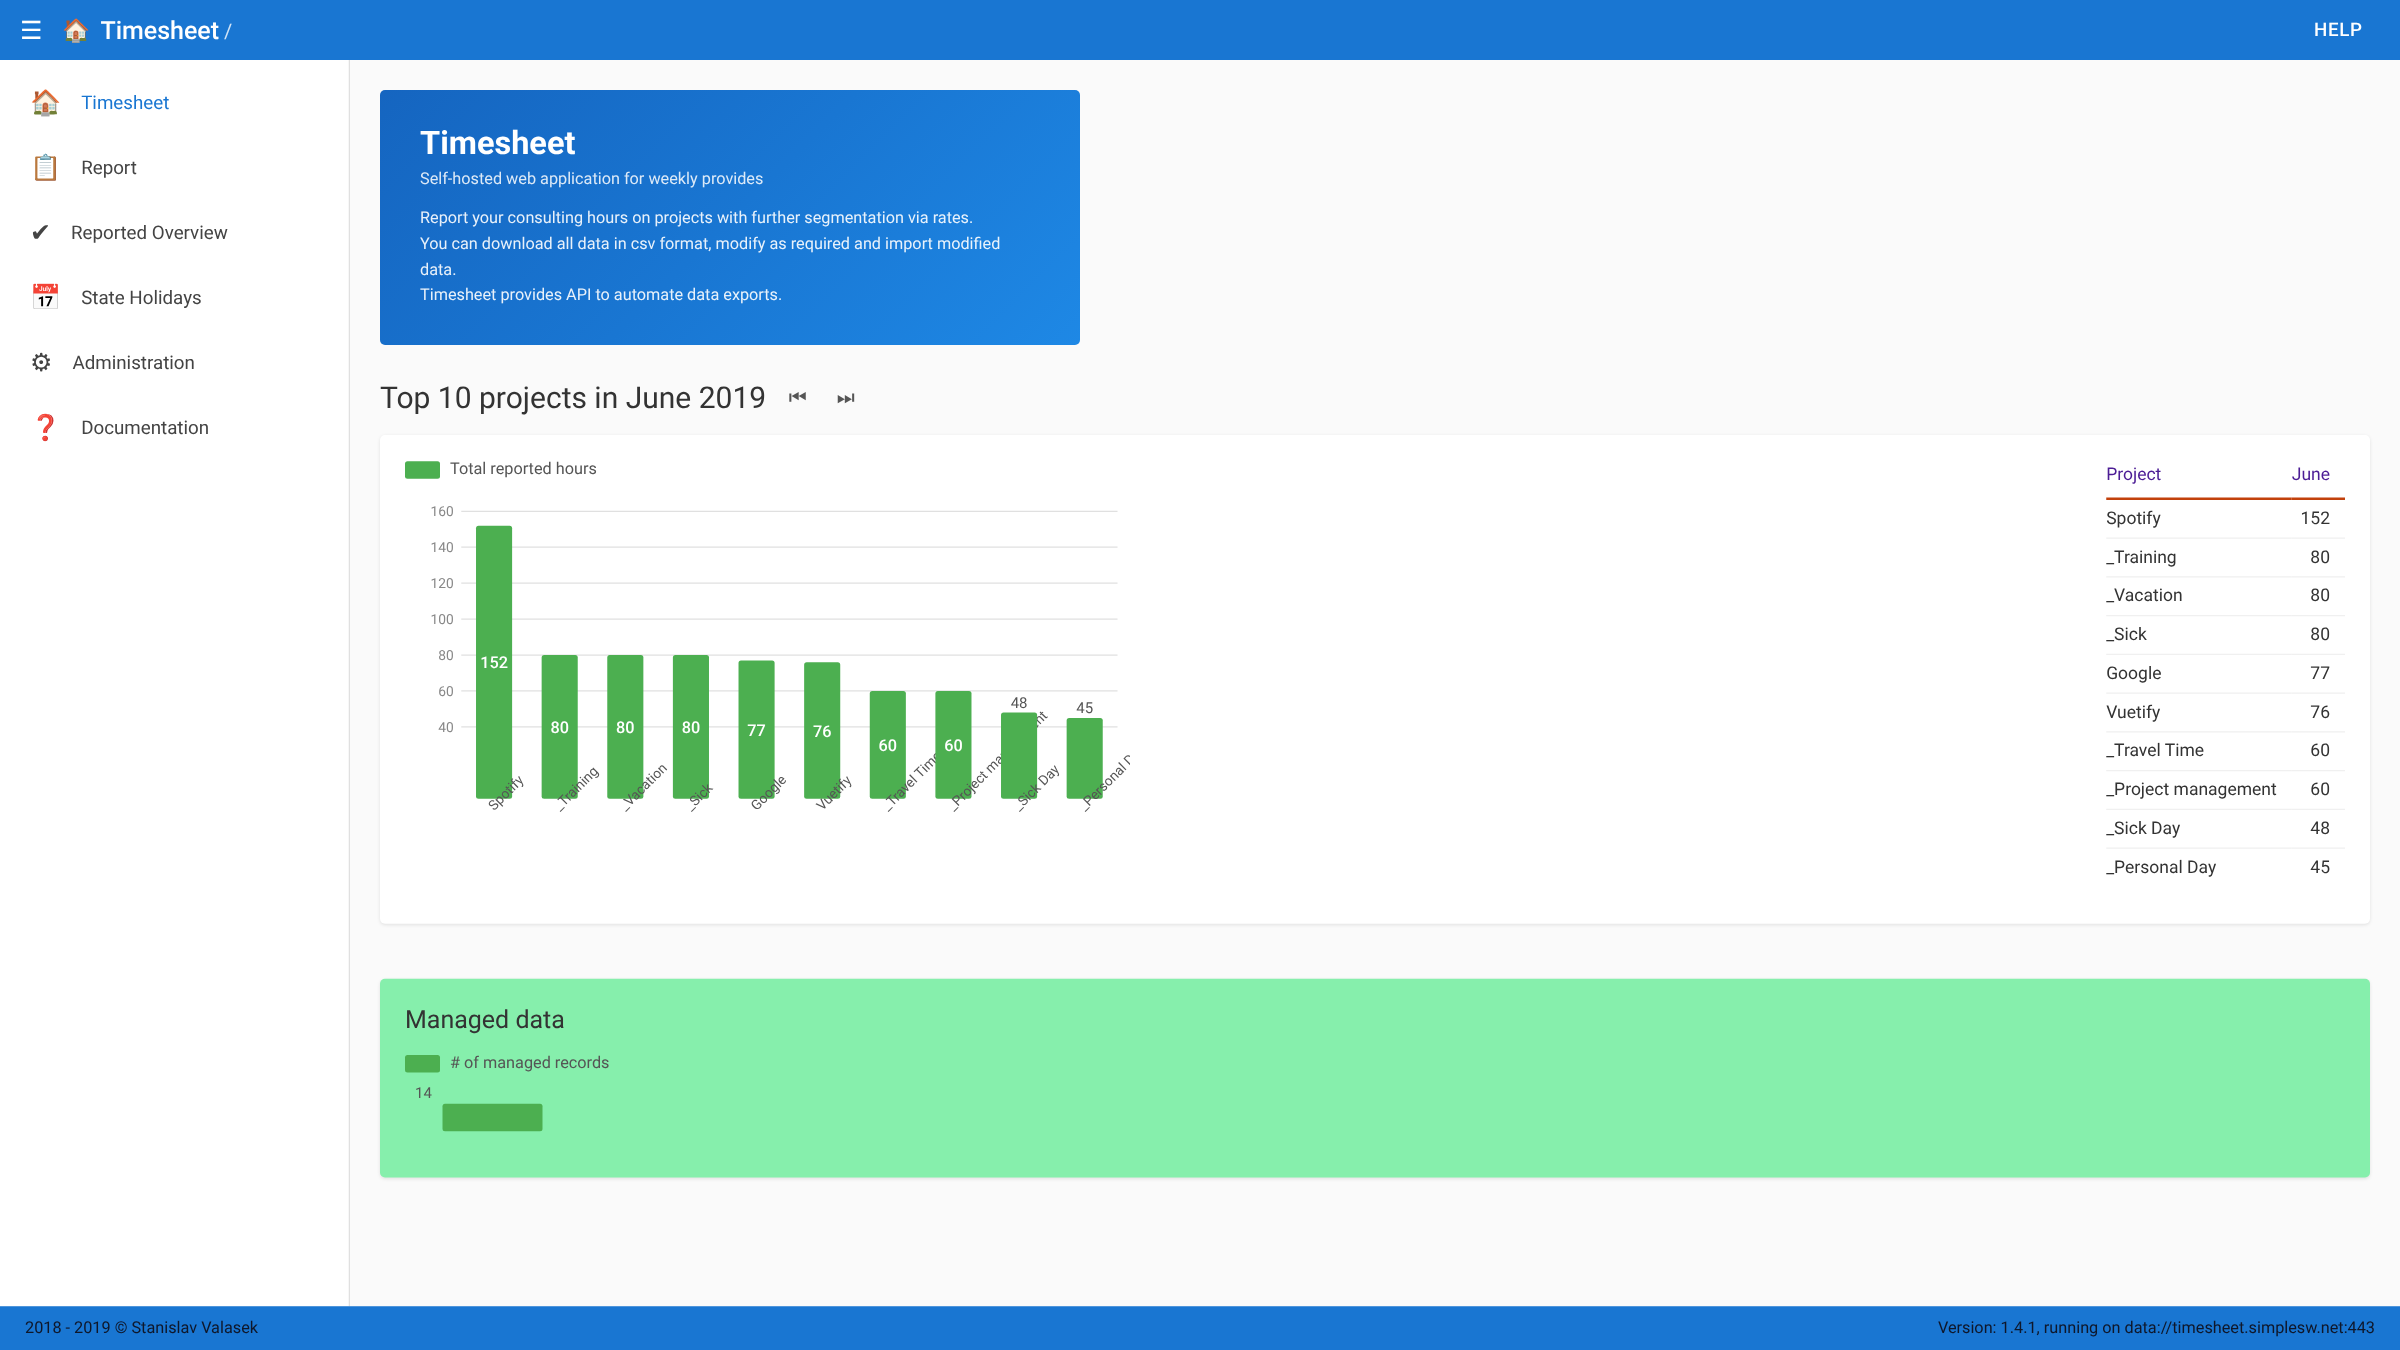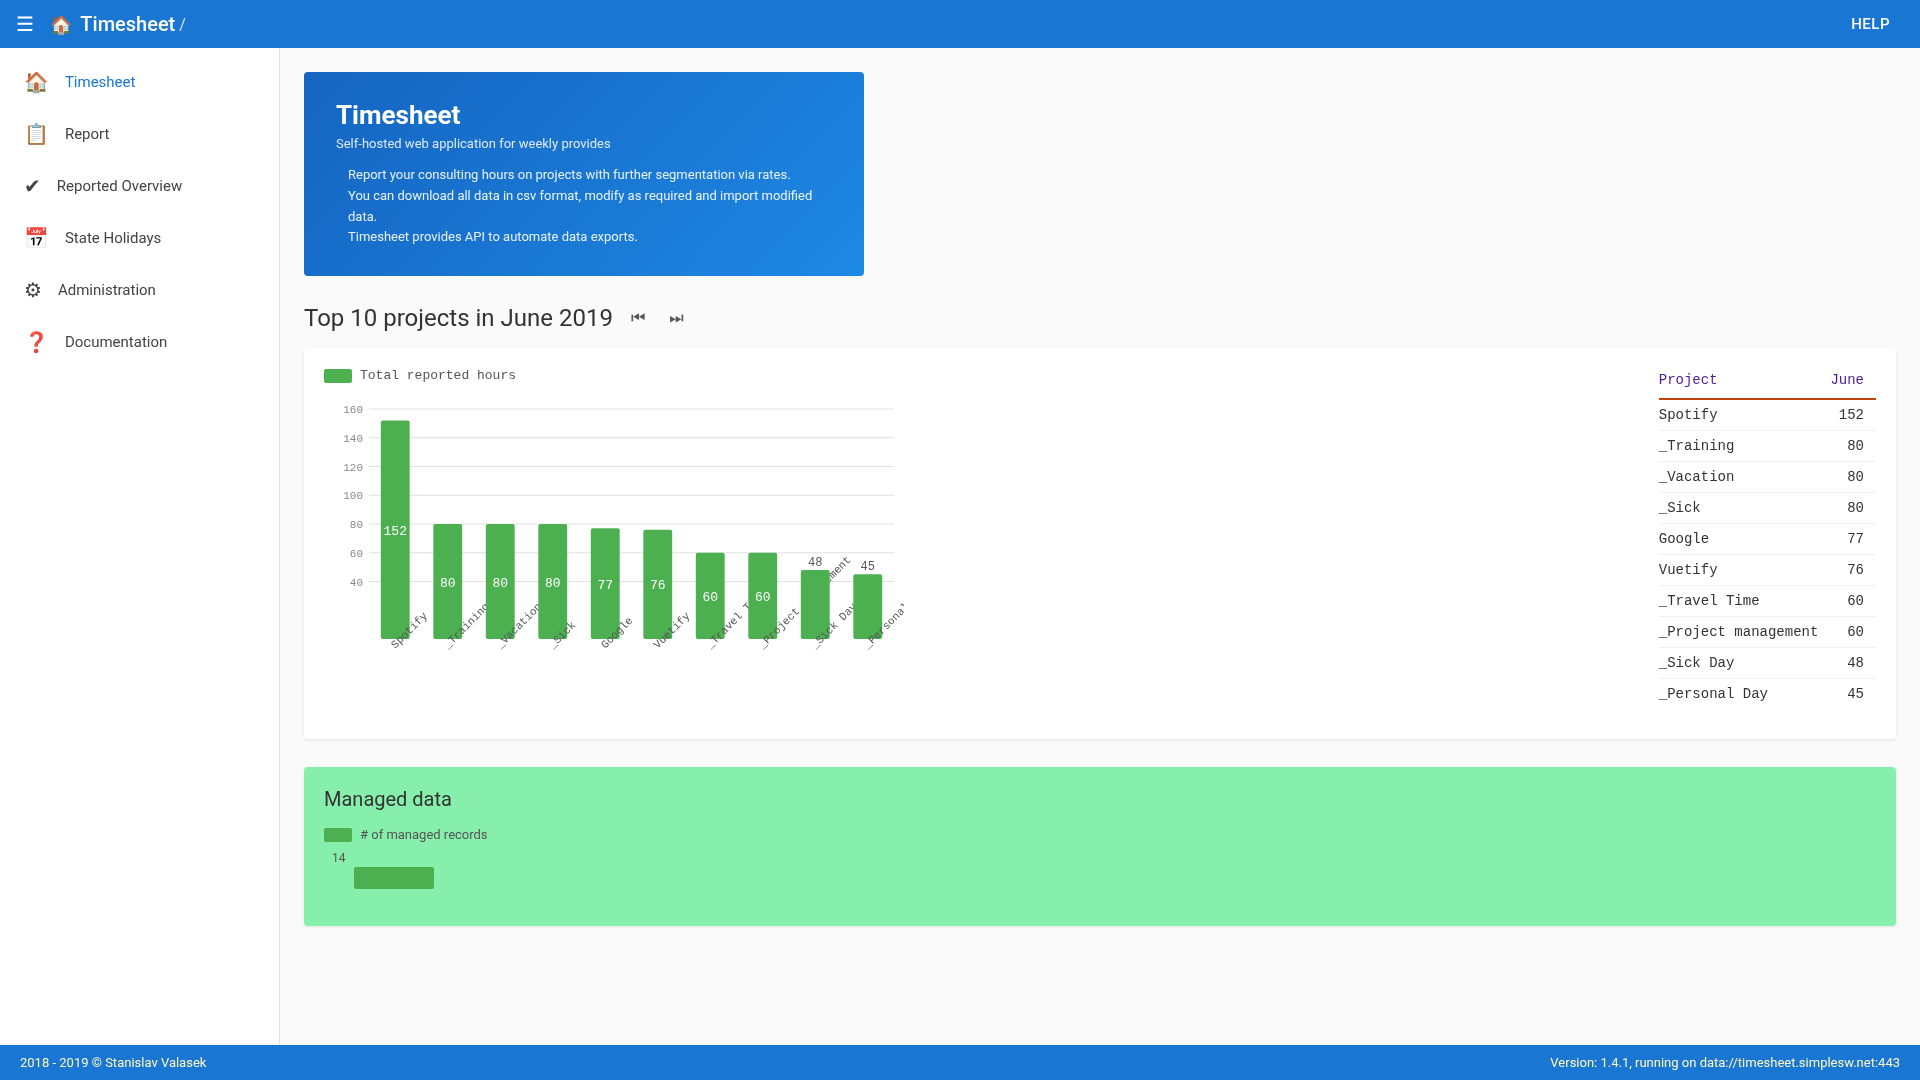--- a/index.html
+++ b/index.html
@@ -65,7 +65,7 @@
     }
     .hero-card h2 { font-size: 26px; font-weight: 700; margin-bottom: 6px; }
     .hero-card .hero-subtitle { font-size: 13px; opacity: 0.85; margin-bottom: 14px; }
-    .hero-card .hero-desc { font-size: 13px; line-height: 1.6; opacity: 0.9; margin-left: 12px; }
+    .hero-card .hero-desc { font-size: 13px; line-height: 1.6; opacity: 0.9; }
 
     
     .section-header {

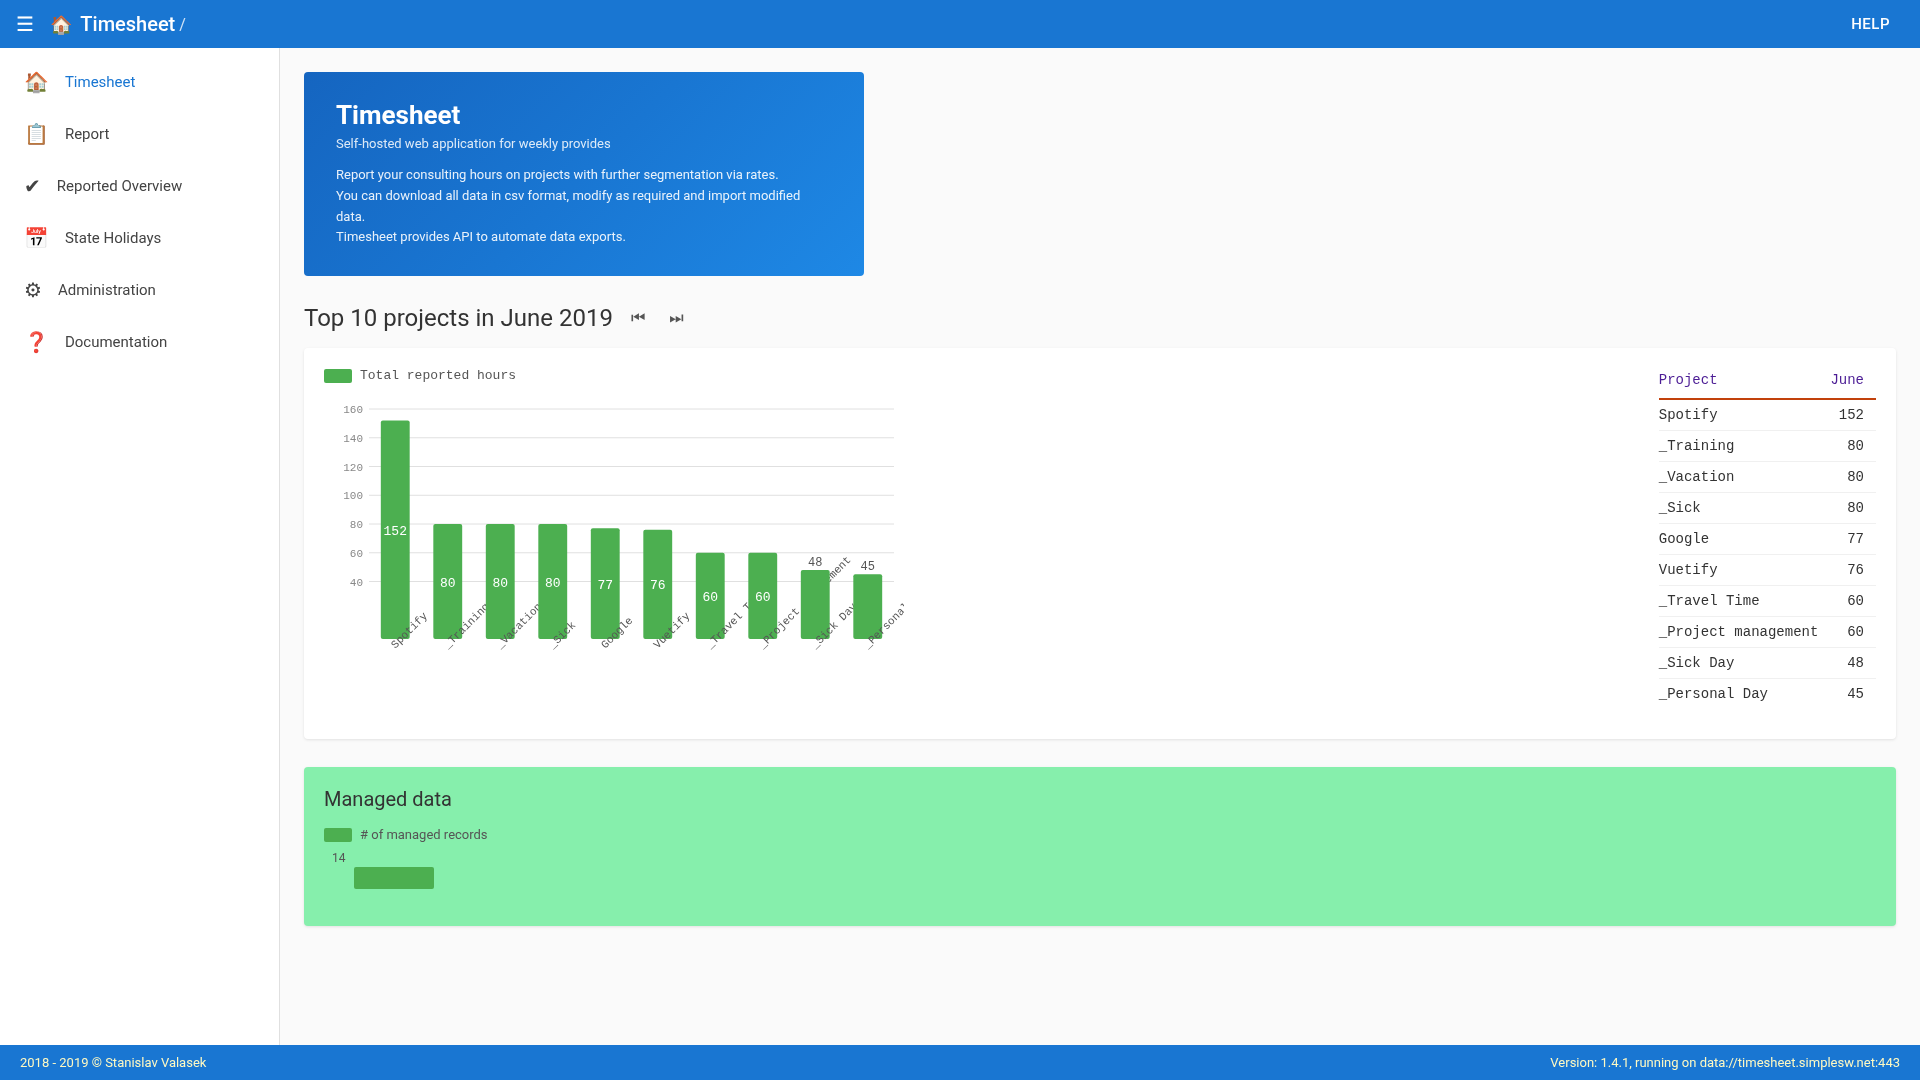--- a/index.html
+++ b/index.html
@@ -89,11 +89,10 @@
       background: white;
       border-radius: 4px;
       padding: 20px;
-      margin-bottom: 28px;
+      margin-bottom: 44px;
       box-shadow: 0 1px 3px rgba(0,0,0,0.1);
       display: flex;
       gap: 40px;
-      font-family: Liberation Mono, monospace;
     }
     .chart-area { flex: 1; }
     .chart-legend {

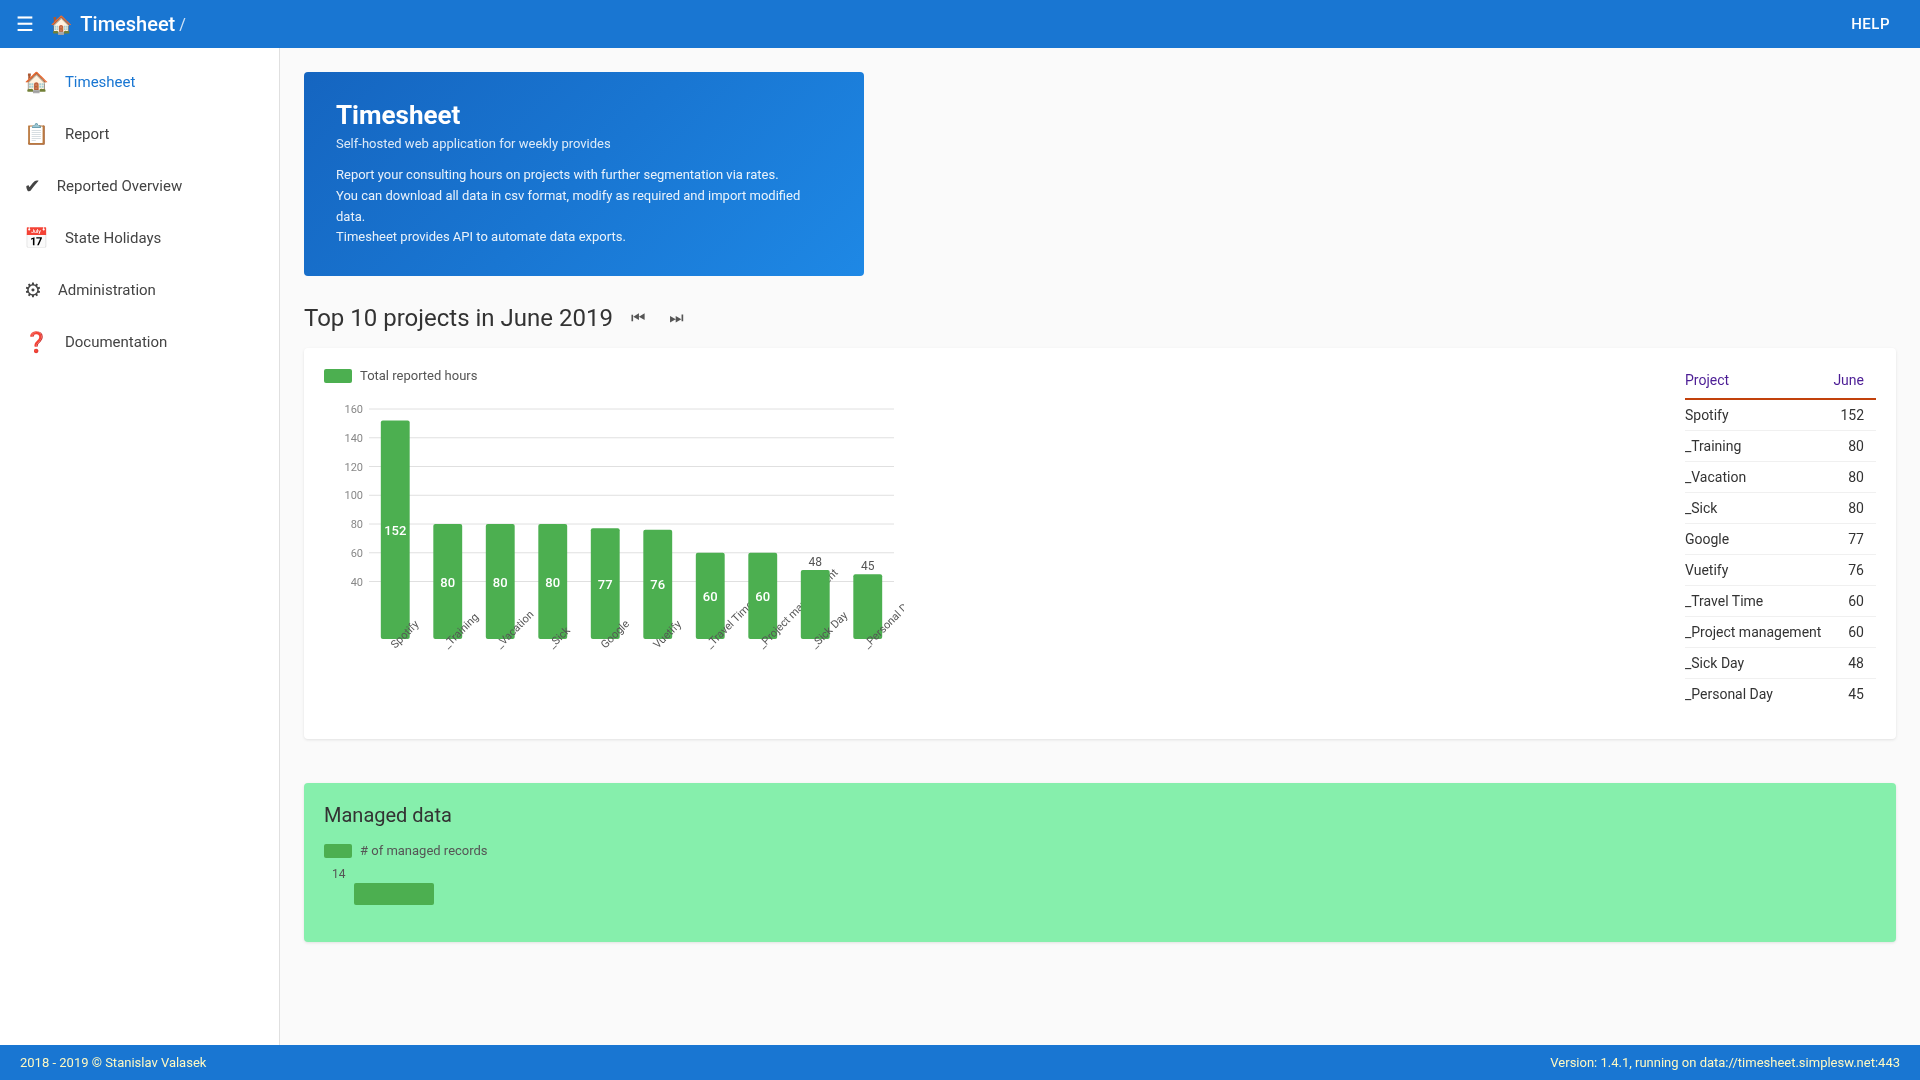--- a/index.html
+++ b/index.html
@@ -130,7 +130,7 @@
     
     .footer {
       background: #1976D2;
-      color: #fef9c3;
+      color: #0f172a;
       font-size: 13px;
       padding: 10px 20px;
       display: flex;

